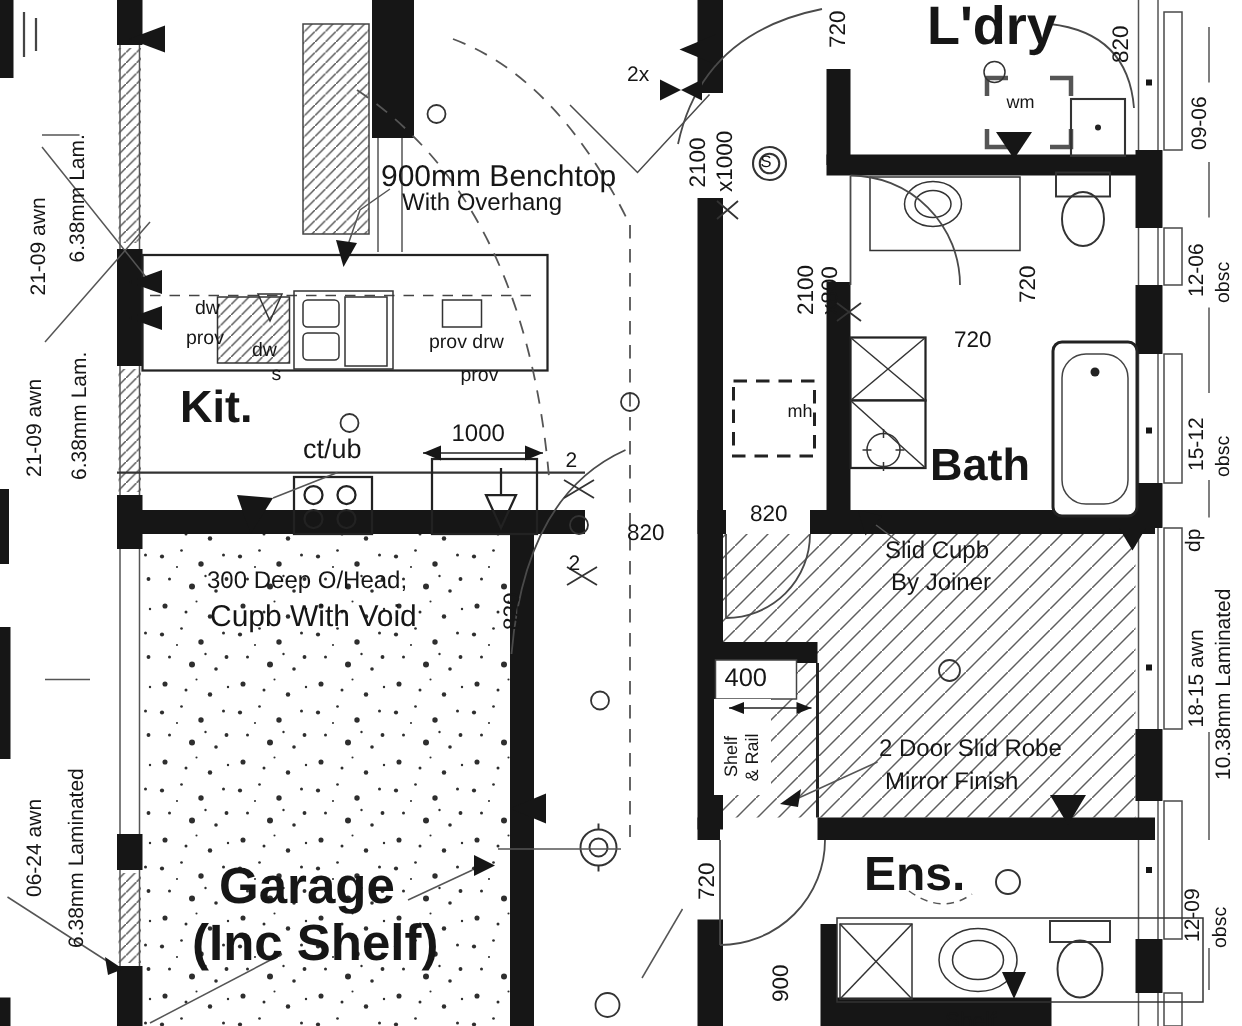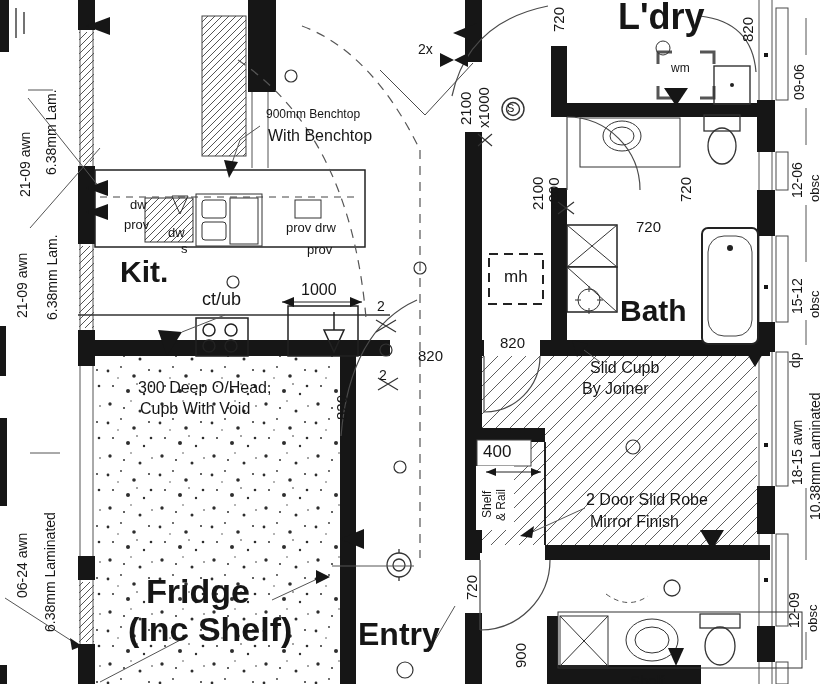--- a/index.html
+++ b/index.html
@@ -319,7 +319,7 @@
 <div class="t b" style="left:128px;top:612px;font-size:34px">(Inc Shelf)</div>
 <div class="t b" style="left:358px;top:618px;font-size:32px">Entry</div>
 
-<div class="t" style="left:266px;top:108px;font-size:12px">900mm Benchtop</div>
+<div class="t" style="left:254px;top:108px;font-size:20px">900mm Benchtop</div>
 <div class="t" style="left:268px;top:128px;font-size:16px">With Benchtop</div>
 <div class="t" style="left:138px;top:380px;font-size:16px">300 Deep O/Head,</div>
 <div class="t" style="left:140px;top:401px;font-size:16px">Cupb With Void</div>

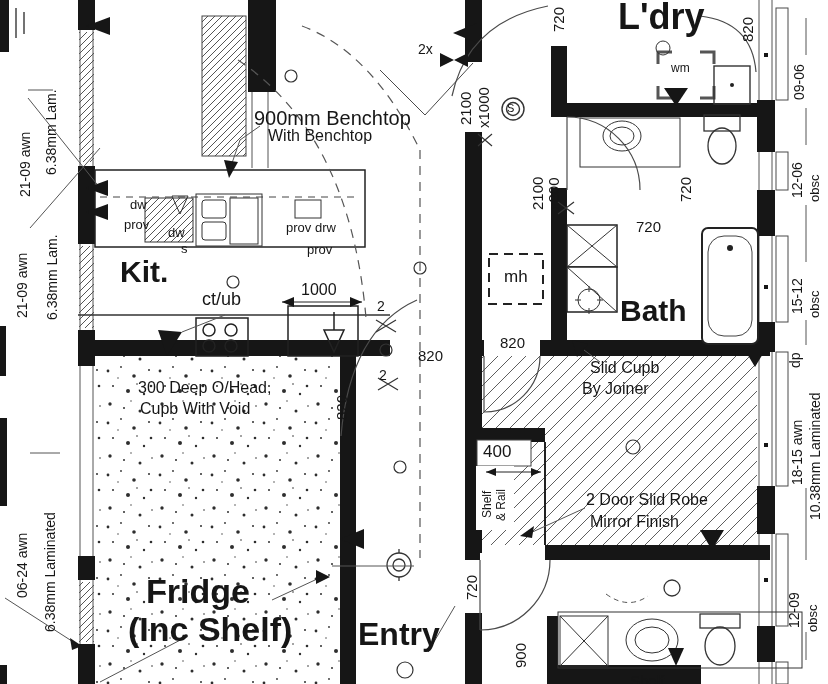--- a/index.html
+++ b/index.html
@@ -320,7 +320,7 @@
 <div class="t b" style="left:358px;top:618px;font-size:32px">Entry</div>
 
 <div class="t" style="left:254px;top:108px;font-size:20px">900mm Benchtop</div>
-<div class="t" style="left:268px;top:128px;font-size:16px">With Benchtop</div>
+<div class="t" style="left:268px;top:128px;font-size:16px">With Overhang</div>
 <div class="t" style="left:138px;top:380px;font-size:16px">300 Deep O/Head,</div>
 <div class="t" style="left:140px;top:401px;font-size:16px">Cupb With Void</div>
 <div class="t" style="left:590px;top:360px;font-size:16px">Slid Cupb</div>

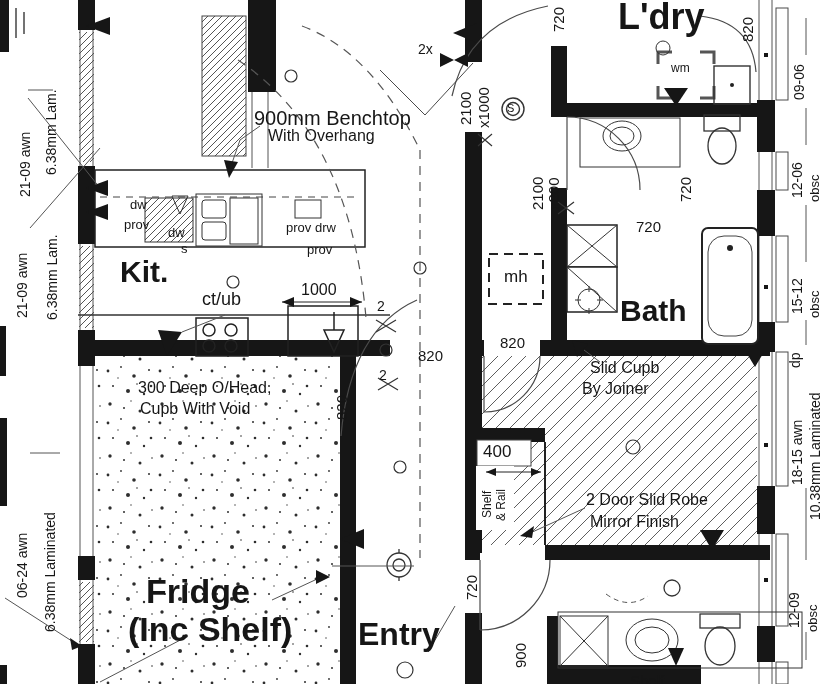--- a/index.html
+++ b/index.html
@@ -336,7 +336,7 @@
 <div class="t" style="left:307px;top:243px;font-size:13px">prov</div>
 <div class="t" style="left:202px;top:290px;font-size:18px">ct/ub</div>
 <div class="t" style="left:671px;top:62px;font-size:12px">wm</div>
-<div class="t" style="left:504px;top:268px;font-size:17px">mh</div>
+<div class="t" style="left:525px;top:268px;font-size:12px">mh</div>
 <div class="t" style="left:507px;top:103px;font-size:11px">S</div>
 <div class="t r" style="left:481px;top:518px;font-size:12px">Shelf</div>
 <div class="t r" style="left:495px;top:521px;font-size:12px">&amp; Rail</div>

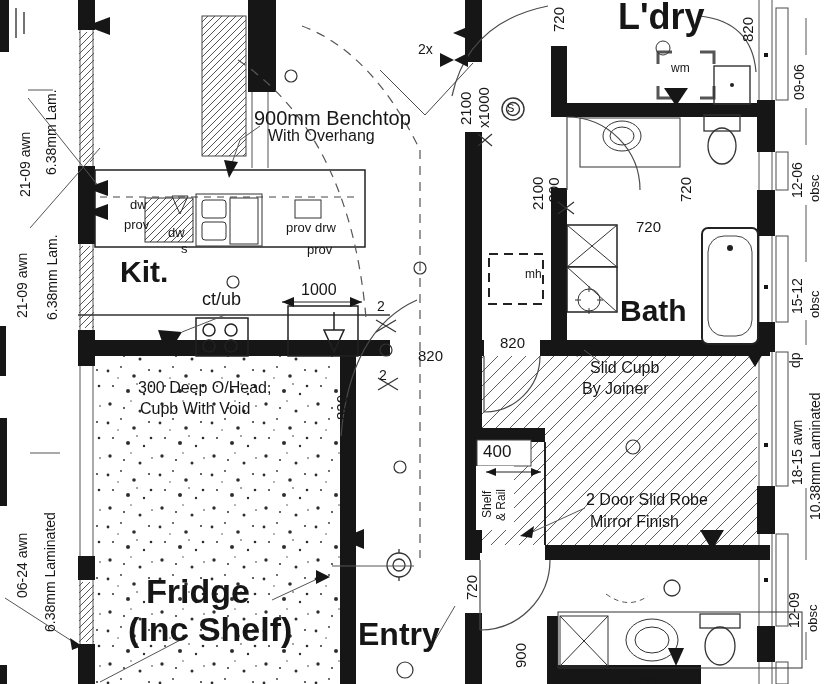--- a/index.html
+++ b/index.html
@@ -324,7 +324,7 @@
 <div class="t" style="left:138px;top:380px;font-size:16px">300 Deep O/Head,</div>
 <div class="t" style="left:140px;top:401px;font-size:16px">Cupb With Void</div>
 <div class="t" style="left:590px;top:360px;font-size:16px">Slid Cupb</div>
-<div class="t" style="left:582px;top:381px;font-size:16px">By Joiner</div>
+<div class="t" style="left:594px;top:381px;font-size:16px">By Joiner</div>
 <div class="t" style="left:586px;top:492px;font-size:16px">2 Door Slid Robe</div>
 <div class="t" style="left:590px;top:514px;font-size:16px">Mirror Finish</div>
 

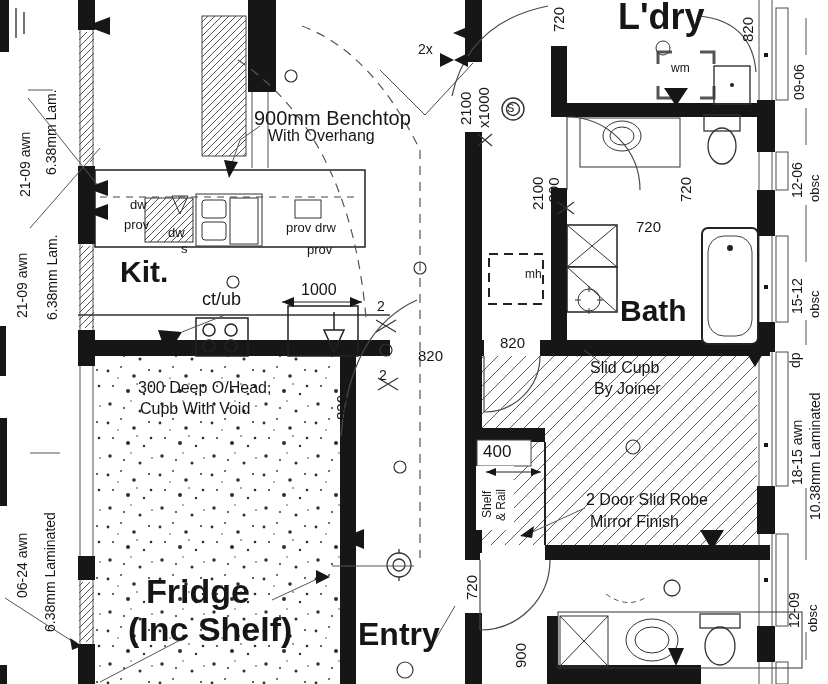--- a/index.html
+++ b/index.html
@@ -322,7 +322,7 @@
 <div class="t" style="left:254px;top:108px;font-size:20px">900mm Benchtop</div>
 <div class="t" style="left:268px;top:128px;font-size:16px">With Overhang</div>
 <div class="t" style="left:138px;top:380px;font-size:16px">300 Deep O/Head,</div>
-<div class="t" style="left:140px;top:401px;font-size:16px">Cupb With Void</div>
+<div class="t" style="left:140px;top:401px;font-size:20px">Cupb With Void</div>
 <div class="t" style="left:590px;top:360px;font-size:16px">Slid Cupb</div>
 <div class="t" style="left:594px;top:381px;font-size:16px">By Joiner</div>
 <div class="t" style="left:586px;top:492px;font-size:16px">2 Door Slid Robe</div>

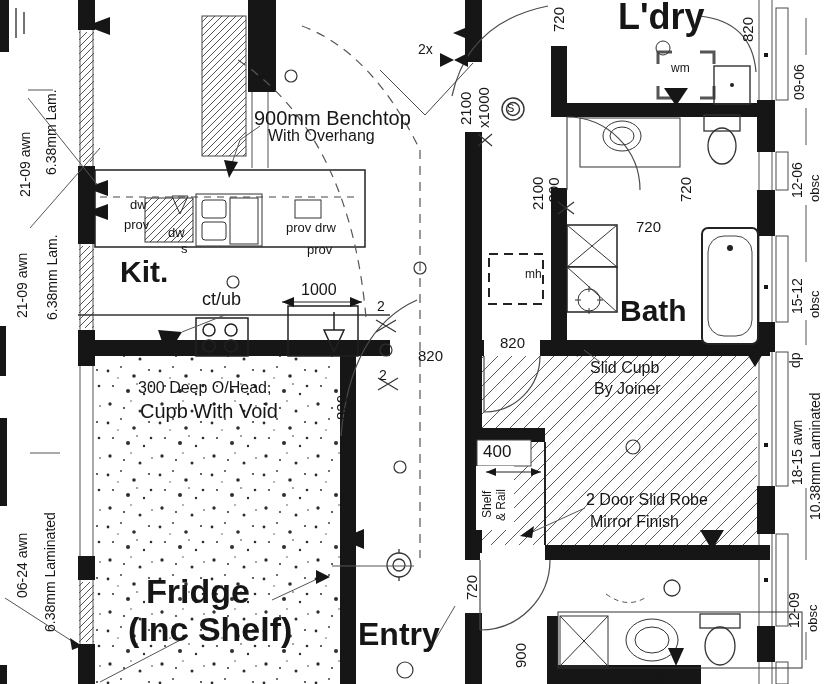--- a/index.html
+++ b/index.html
@@ -315,7 +315,7 @@
 <div class="t b" style="left:120px;top:256px;font-size:30px">Kit.</div>
 <div class="t b" style="left:618px;top:-2px;font-size:36px">L'dry</div>
 <div class="t b" style="left:620px;top:295px;font-size:30px">Bath</div>
-<div class="t b" style="left:146px;top:574px;font-size:34px">Fridge</div>
+<div class="t b" style="left:146px;top:574px;font-size:34px">Garage</div>
 <div class="t b" style="left:128px;top:612px;font-size:34px">(Inc Shelf)</div>
 <div class="t b" style="left:358px;top:618px;font-size:32px">Entry</div>
 

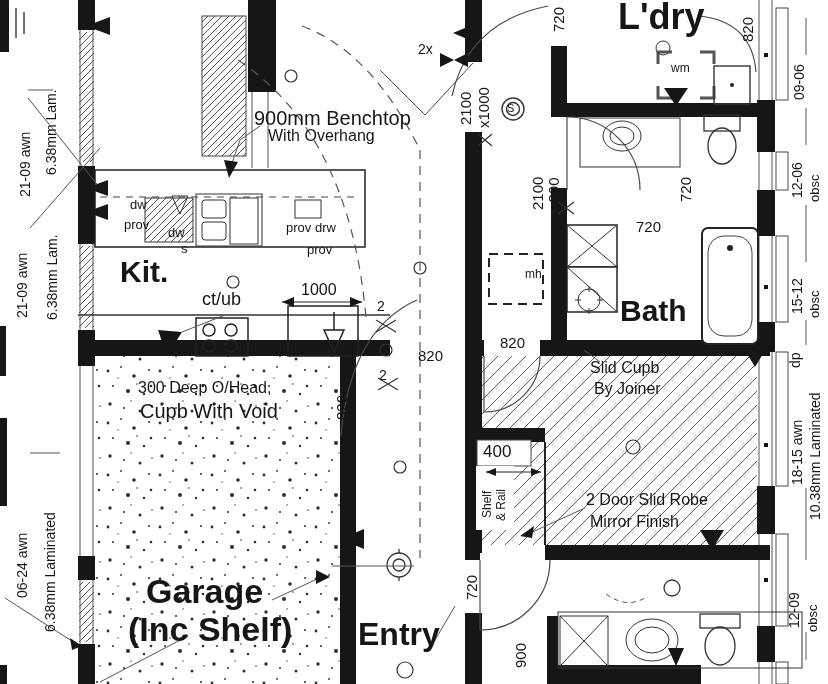--- a/index.html
+++ b/index.html
@@ -318,6 +318,7 @@
 <div class="t b" style="left:146px;top:574px;font-size:34px">Garage</div>
 <div class="t b" style="left:128px;top:612px;font-size:34px">(Inc Shelf)</div>
 <div class="t b" style="left:358px;top:618px;font-size:32px">Entry</div>
+<div class="t b" style="left:576px;top:566px;font-size:32px">Ens.</div>
 
 <div class="t" style="left:254px;top:108px;font-size:20px">900mm Benchtop</div>
 <div class="t" style="left:268px;top:128px;font-size:16px">With Overhang</div>

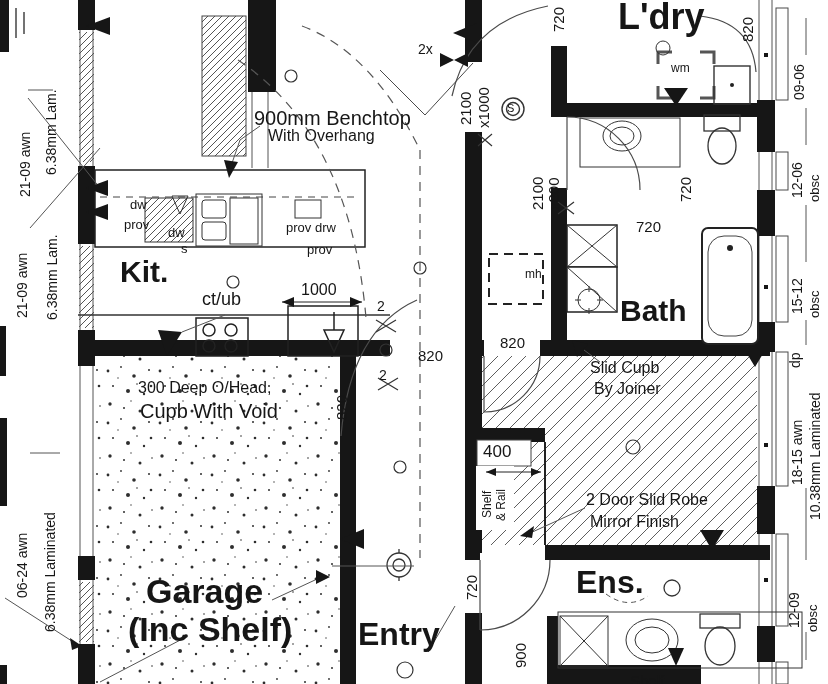--- a/index.html
+++ b/index.html
@@ -317,7 +317,6 @@
 <div class="t b" style="left:620px;top:295px;font-size:30px">Bath</div>
 <div class="t b" style="left:146px;top:574px;font-size:34px">Garage</div>
 <div class="t b" style="left:128px;top:612px;font-size:34px">(Inc Shelf)</div>
-<div class="t b" style="left:358px;top:618px;font-size:32px">Entry</div>
 <div class="t b" style="left:576px;top:566px;font-size:32px">Ens.</div>
 
 <div class="t" style="left:254px;top:108px;font-size:20px">900mm Benchtop</div>

